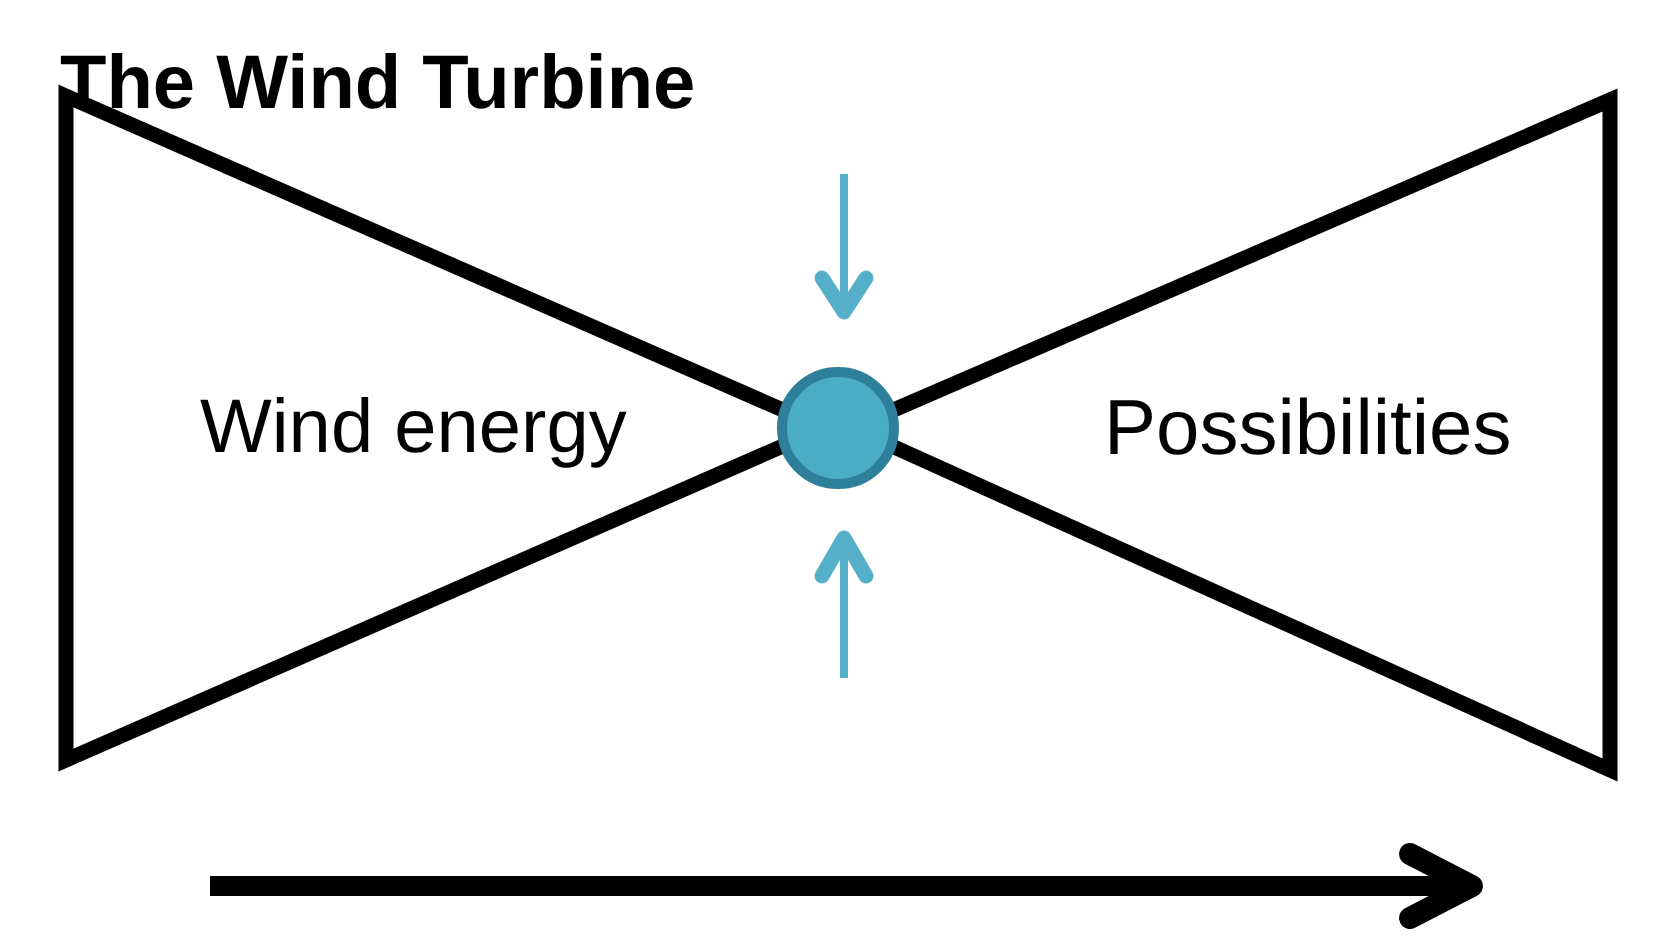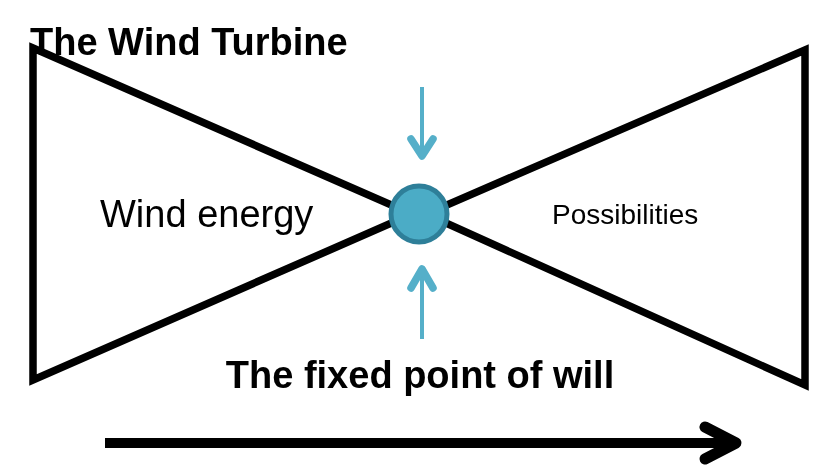--- a/index.html
+++ b/index.html
@@ -44,7 +44,7 @@
   .right-label {
     left: 552px;
     top: 195px;
-    font-size: 28px;
+    font-size: 39px;
   }
   .bottom-label {
     left: 0;

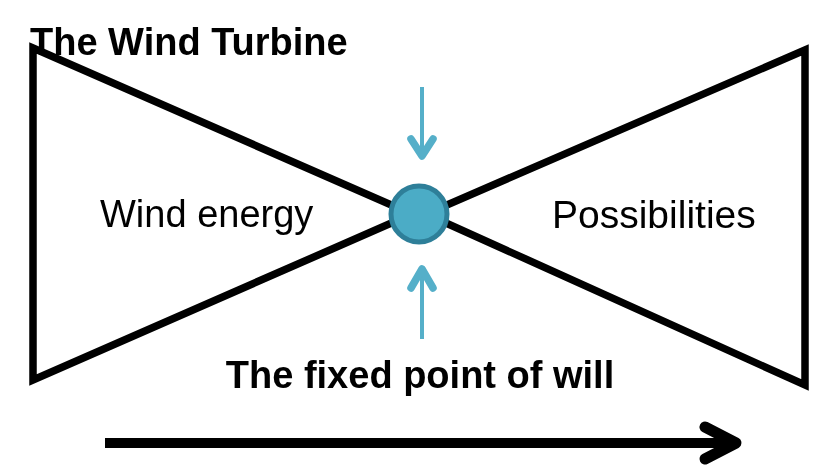--- a/index.html
+++ b/index.html
@@ -90,7 +90,6 @@
 
   <div class="label right-label">Possibilities</div>
 
-  <div class="label bottom-label">The fixed point of will</div>
 
 </div>
 

